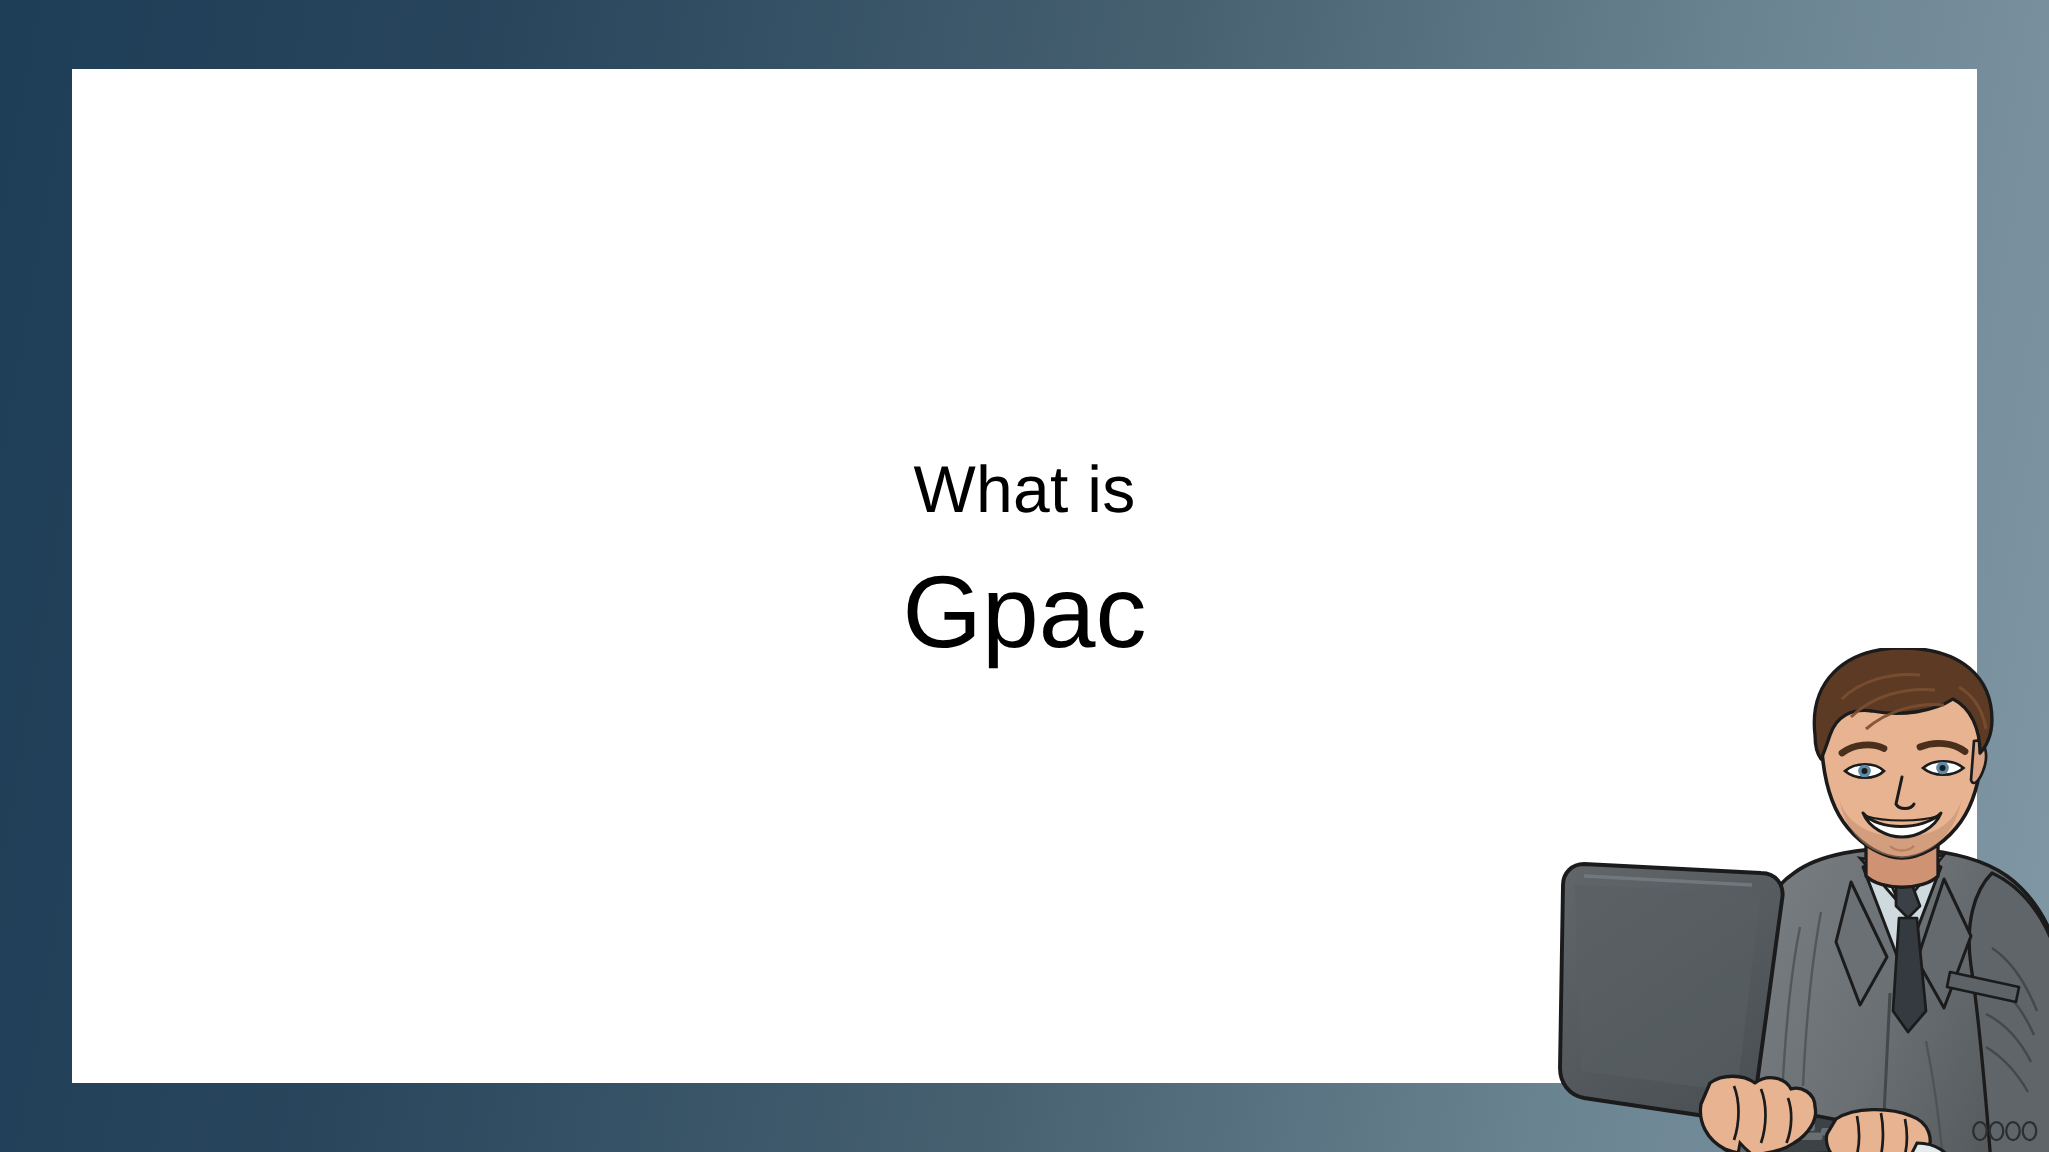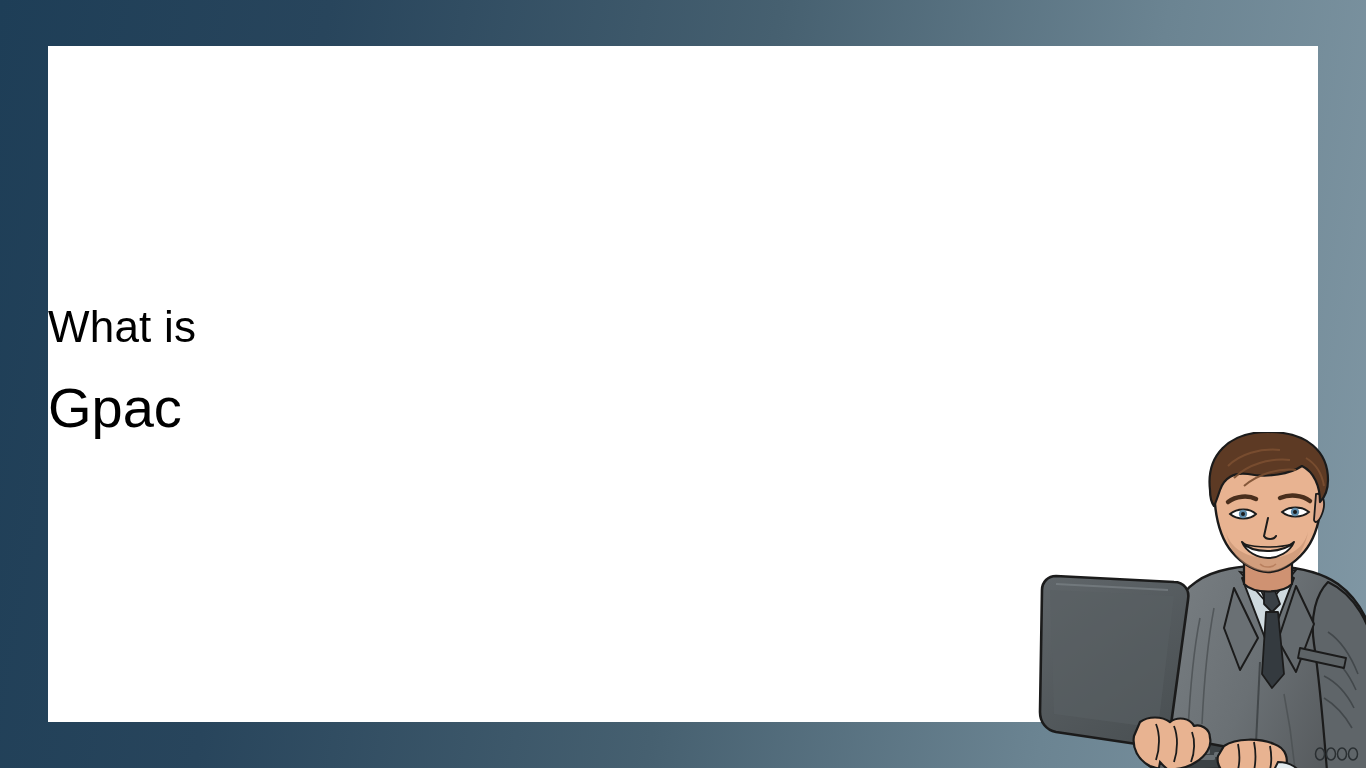--- a/index.html
+++ b/index.html
@@ -45,6 +45,7 @@
     left: 48px;
     top: 300px;
     width: 1270px;
+    text-align: center;
     color: #000000;
     user-select: none;
   }

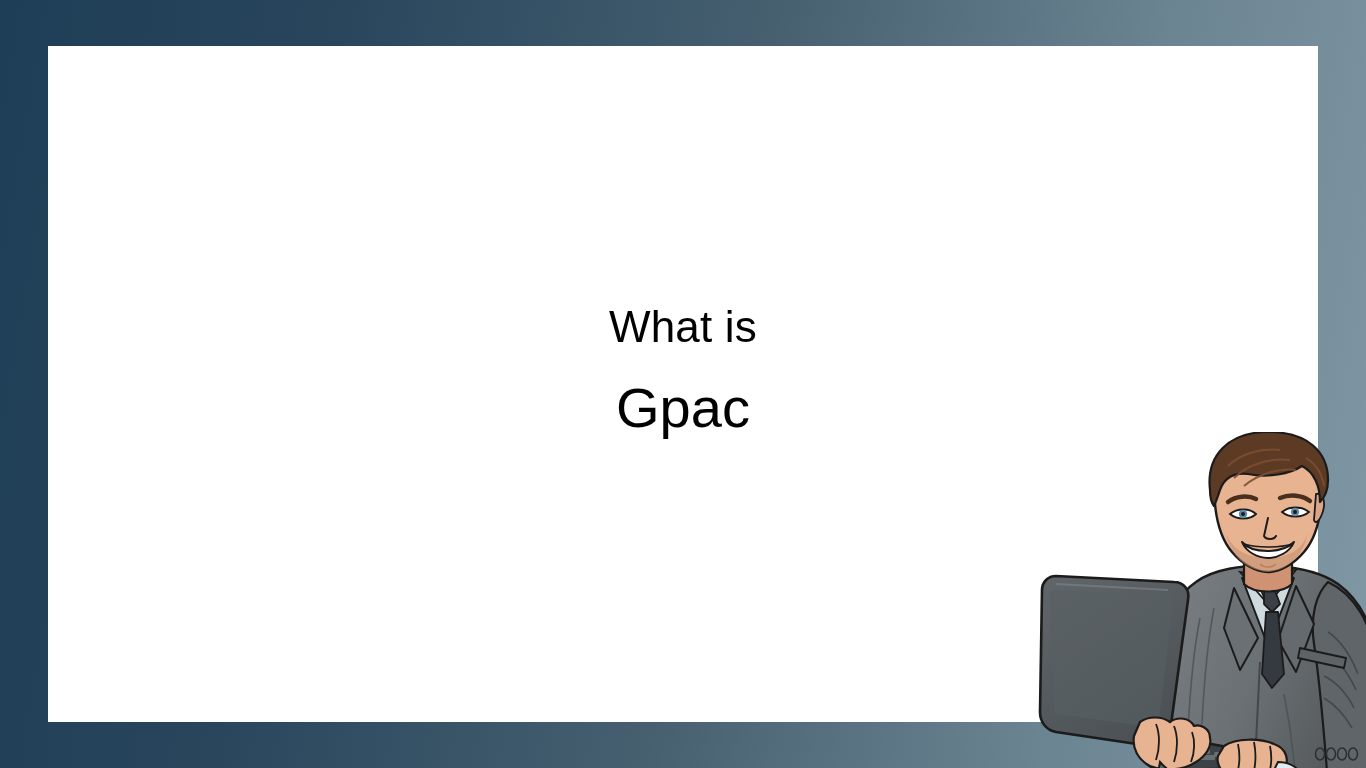--- a/index.html
+++ b/index.html
@@ -57,7 +57,7 @@
     color: #000000;
   }
   #title-line-large {
-    font-size: 56px;
+    font-size: 68px;
     line-height: 104px;
     letter-spacing: 0px;
     font-weight: 400;

